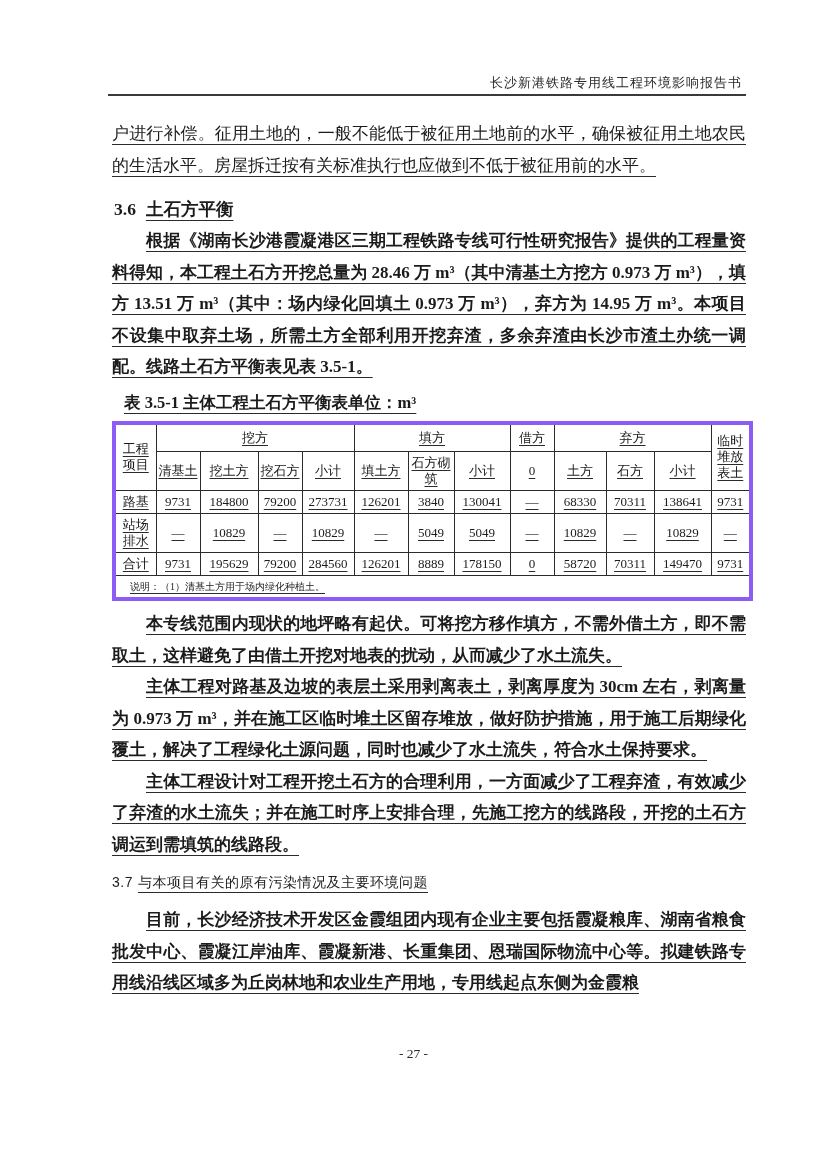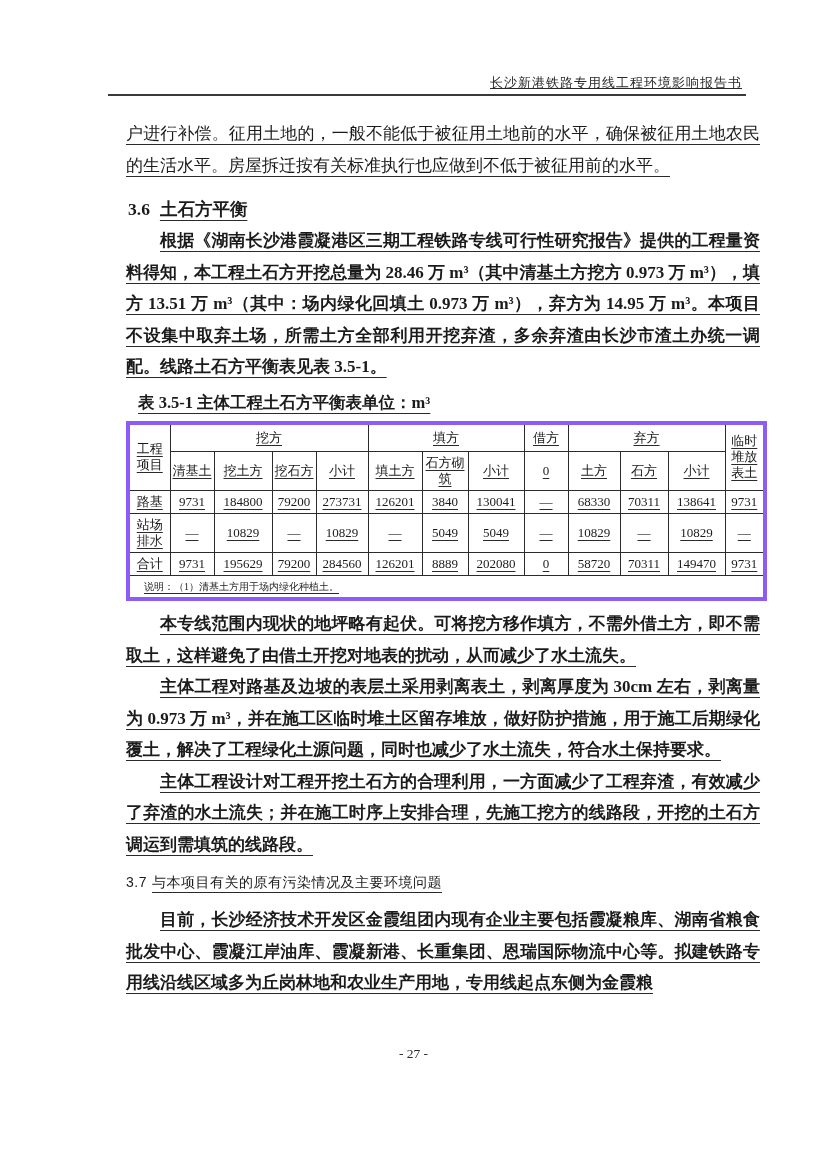--- a/index.html
+++ b/index.html
@@ -15,7 +15,7 @@
   }
   .running-header {
     position:absolute; top:74px; right:85px;
-    font-size:13px; letter-spacing:1px; color:#2a2a2a;text-decoration:underline;
+    font-size:13px; letter-spacing:1px; color:#2a2a2a;
   }
   .header-rule {
     position:absolute; top:94px; left:108px;

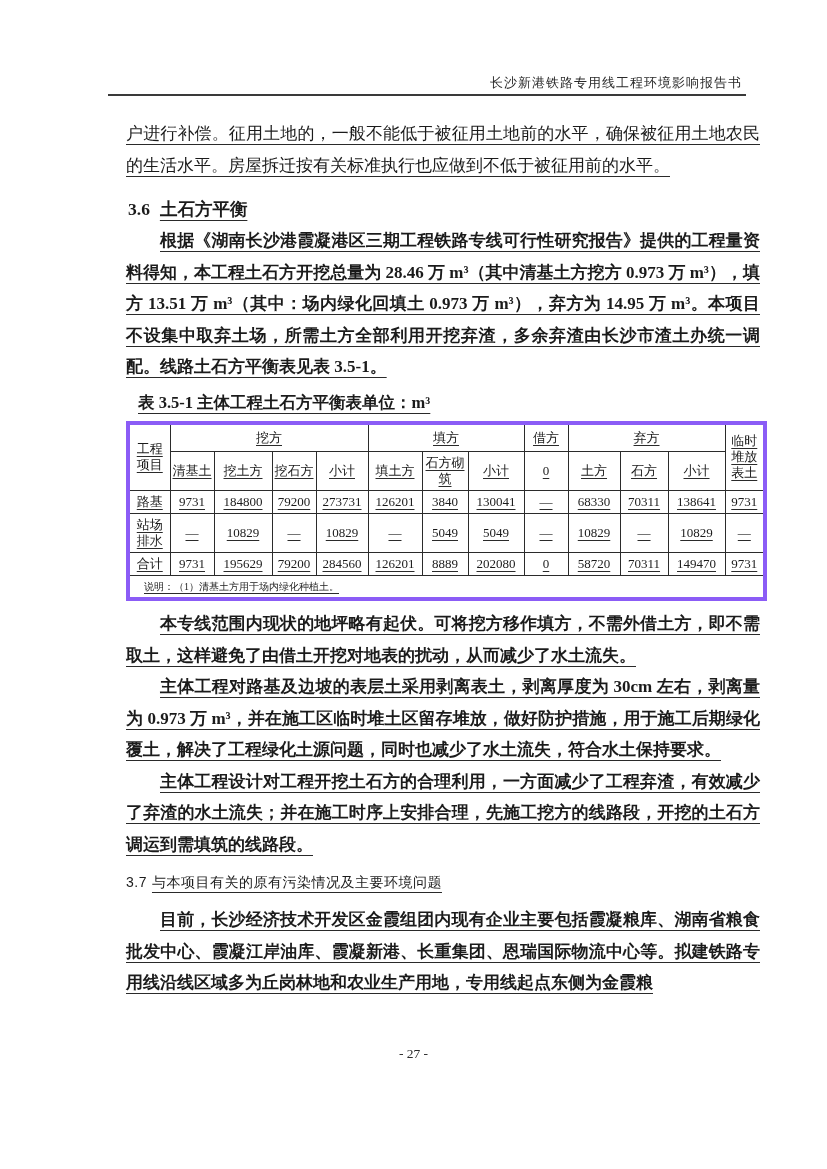--- a/index.html
+++ b/index.html
@@ -22,7 +22,7 @@
     width:638px; height:2px; background:#3a3a3a;
   }
   .content {
-    position:absolute; left:126px; top:118px; width:634px;
+    position:absolute; left:112px; top:118px; width:634px;
   }
   .para {
     font-size:17px; line-height:31.5px;

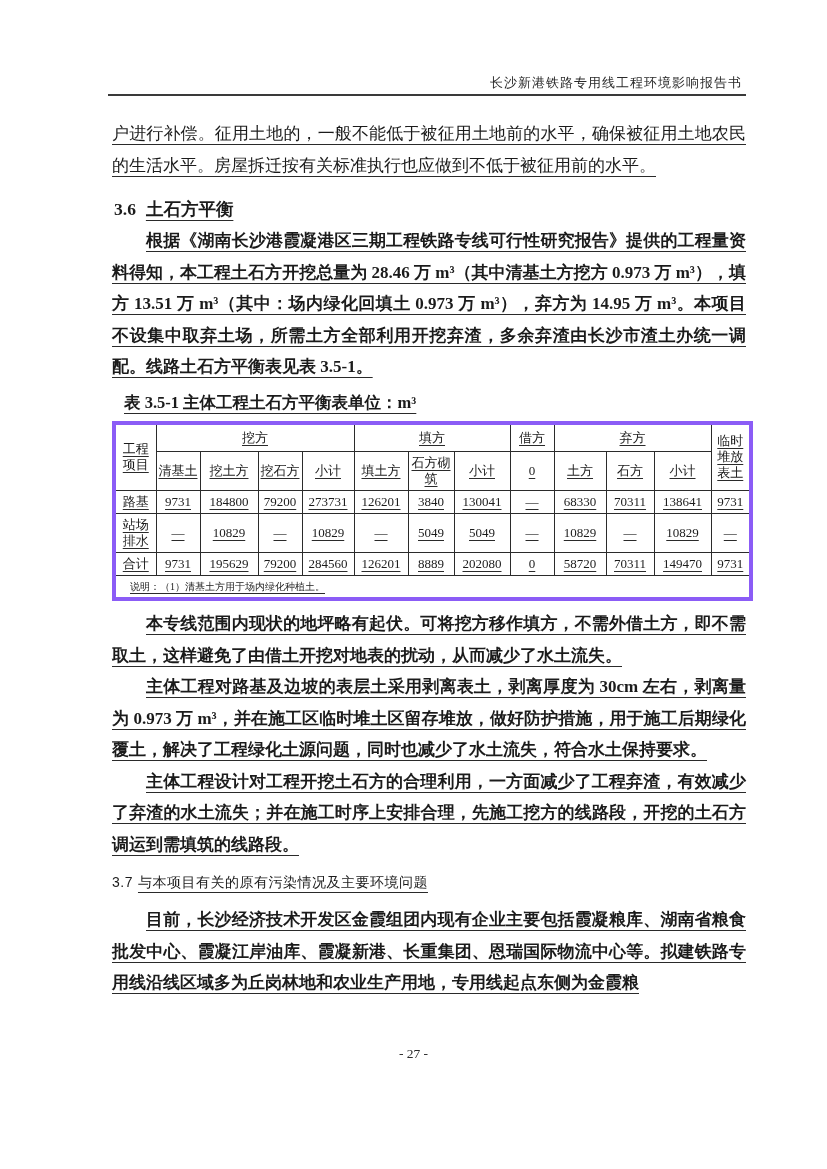--- a/index.html
+++ b/index.html
@@ -180,7 +180,7 @@
             <td>284560</td>
             <td>126201</td>
             <td>8889</td>
-            <td>202080</td>
+            <td>178150</td>
             <td>0</td>
             <td>58720</td>
             <td>70311</td>

